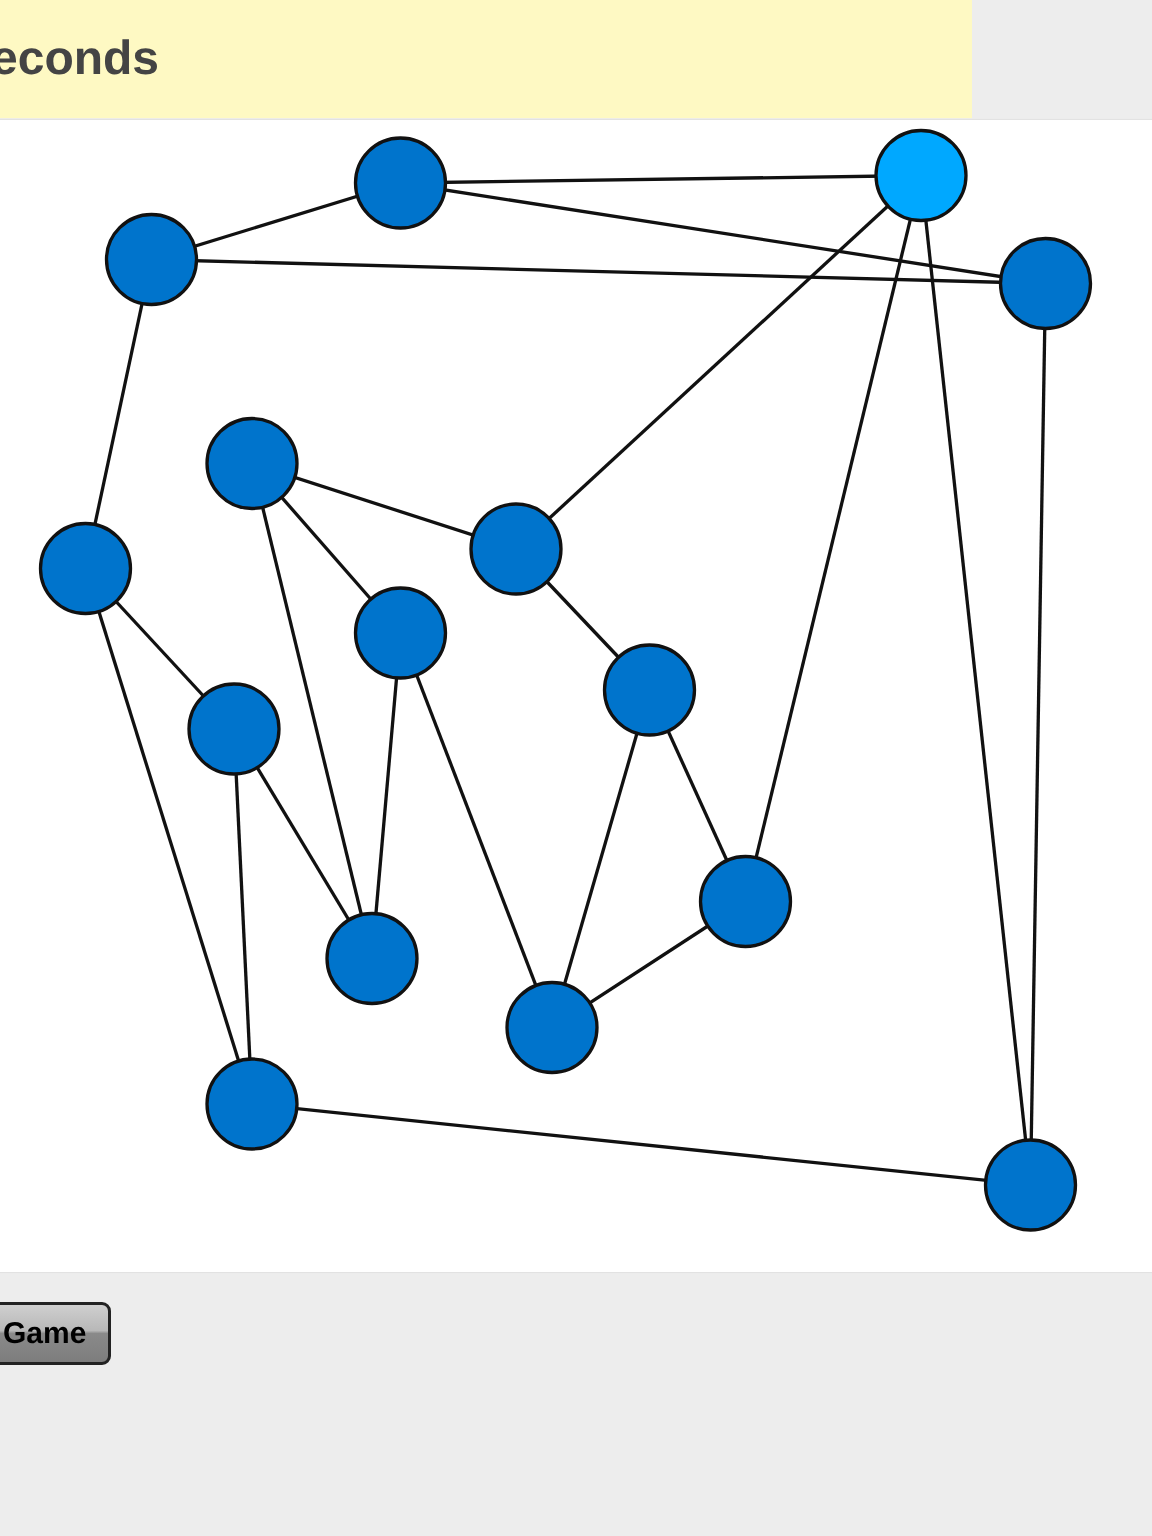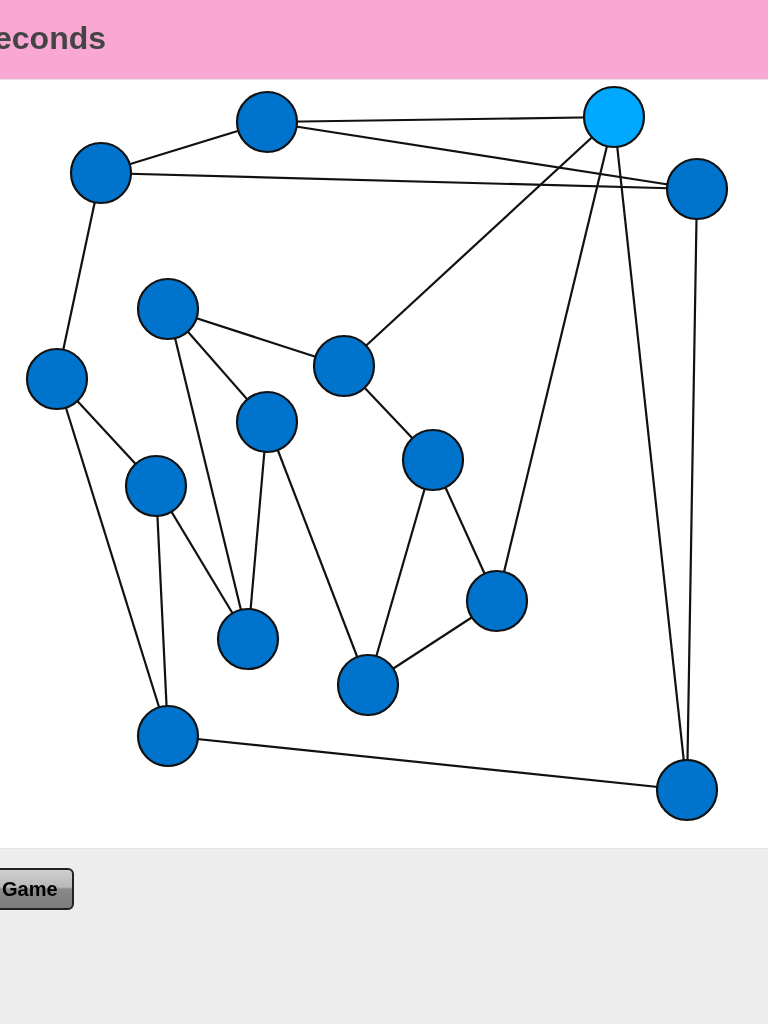--- a/index.html
+++ b/index.html
@@ -5,7 +5,7 @@
   html, body { margin:0; padding:0; }
   body { width:768px; height:1024px; background:#ededed; overflow:hidden; position:relative;
          font-family:"Liberation Sans", sans-serif; }
-  .header { position:absolute; left:0; top:0; width:768px; height:79px; background:#f9a8d4; }
+  .header { position:absolute; left:0; top:0; width:648px; height:79px; background:#fef9c3; }
   .title { position:absolute; left:-6px; top:20px; font-size:32px; font-weight:bold; color:#444;
            white-space:nowrap; }
   .board { position:absolute; left:0; top:79px; width:768px; height:768px; background:#fff;

